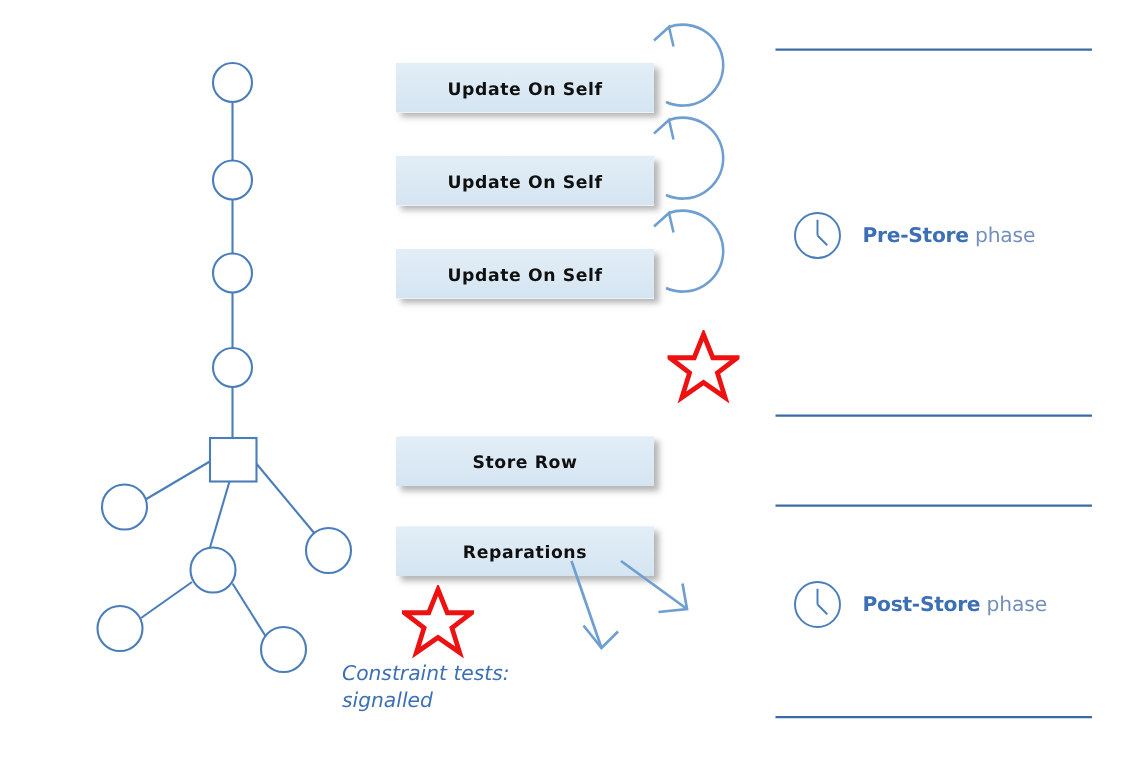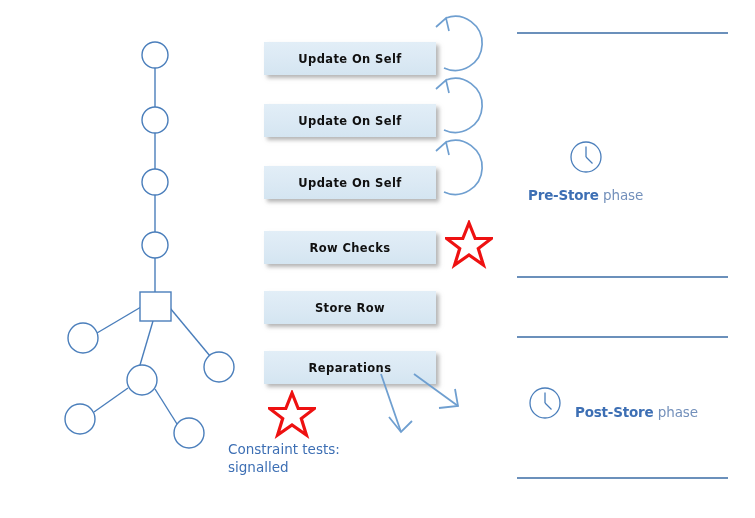--- a/index.html
+++ b/index.html
@@ -201,7 +201,7 @@
     </g>
   </svg>
 
-  <div class="phase-row" style="top:140px;flex-direction:column;">
+  <div class="phase-row" style="top:140px;">
     <svg class="clock-icon" viewBox="0 0 34 34">
       <circle cx="17" cy="17" r="15" fill="none" stroke="#4a7ebb" stroke-width="1.3"></circle>
       <line x1="17" y1="17" x2="17" y2="6.5" stroke="#4a7ebb" stroke-width="1.3"></line>

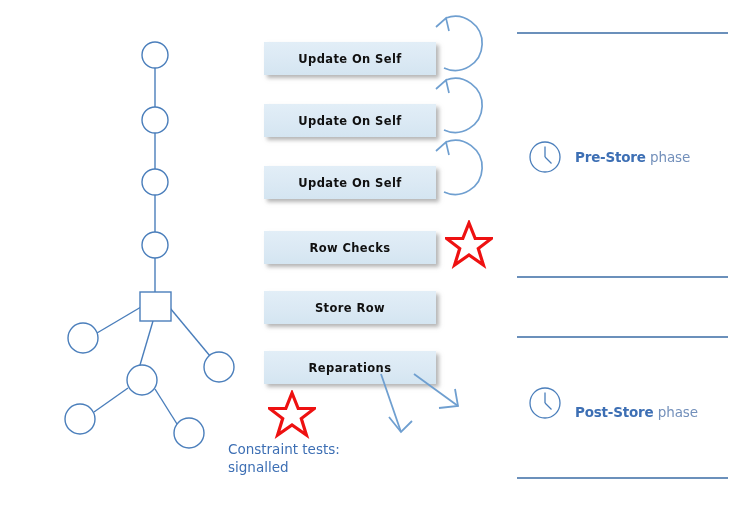--- a/index.html
+++ b/index.html
@@ -140,9 +140,6 @@
   </div>
   <div class="proc-box" style="left:264px; top:166px;">
     <span class="proc-label">Update  On Self</span>
-  </div>
-  <div class="proc-box" style="left:264px; top:231px;">
-    <span class="proc-label">Row  Checks</span>
   </div>
   <div class="proc-box" style="left:264px; top:291px;">
     <span class="proc-label">Store Row</span>

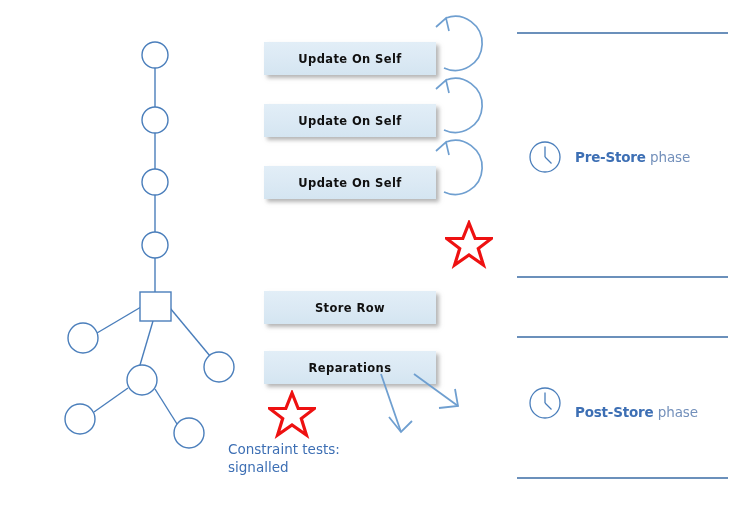--- a/index.html
+++ b/index.html
@@ -210,7 +210,7 @@
   </div>
 
 
-  <div class="phase-row" style="top:386px;align-items:flex-end;">
+  <div class="phase-row" style="top:386px;">
     <svg class="clock-icon" viewBox="0 0 34 34">
       <circle cx="17" cy="17" r="15" fill="none" stroke="#4a7ebb" stroke-width="1.3"></circle>
       <line x1="17" y1="17" x2="17" y2="6.5" stroke="#4a7ebb" stroke-width="1.3"></line>

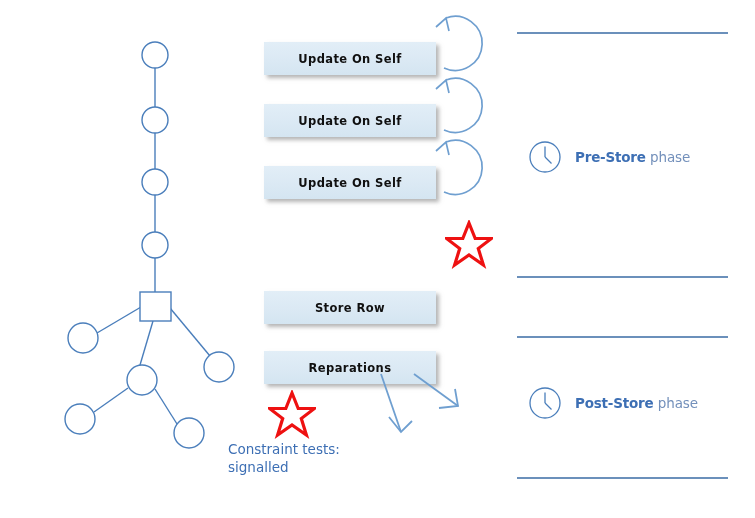--- a/index.html
+++ b/index.html
@@ -89,7 +89,7 @@
     line-height: 18px;
     font-family: "DejaVu Sans", sans-serif;
   }
-  .caption .cap-line { display: block; }
+  .caption .cap-line { display: block; font-style: italic; }
   .caption .cap-line-1 { text-align: left; }
   .caption .cap-line-2 { text-align: left; }
 

